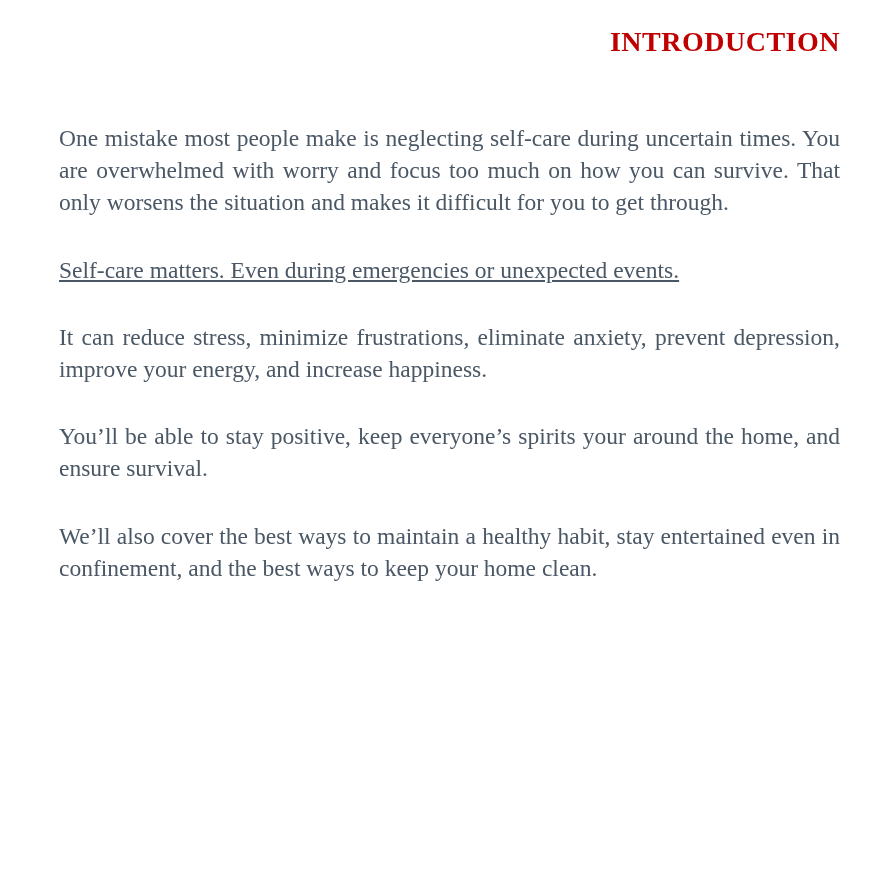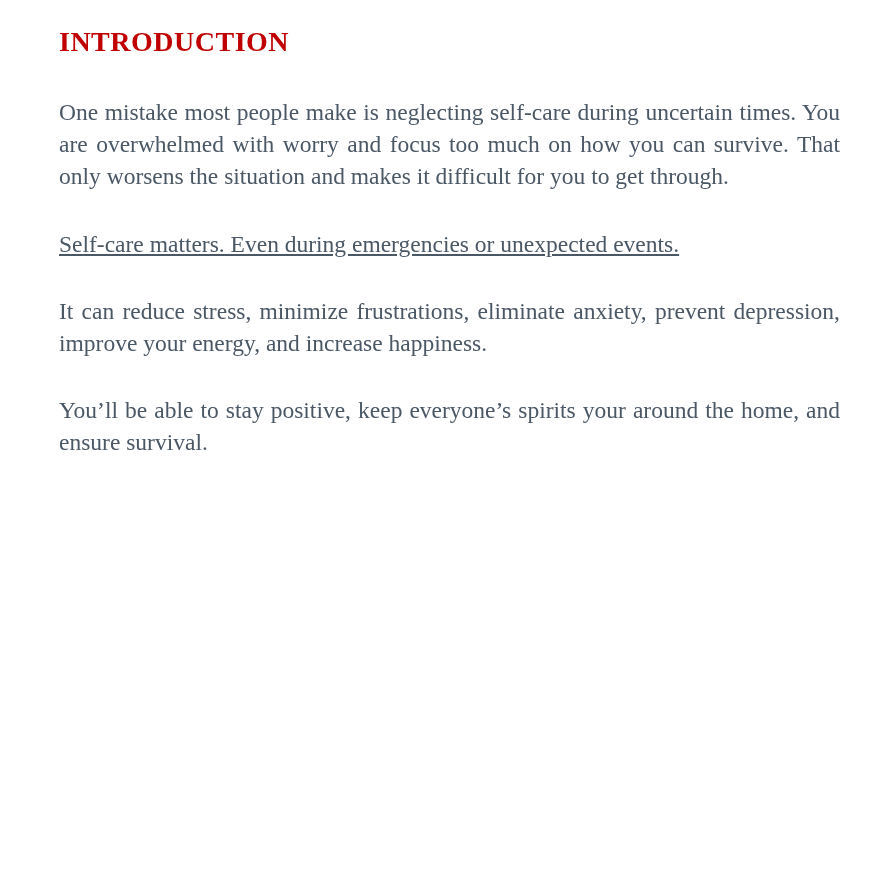--- a/index.html
+++ b/index.html
@@ -21,7 +21,7 @@
     position: relative;
   }
   .doc-title {
-    text-align: left;
+    text-align: right;
     color: #c00000;
     font-weight: bold;
     font-size: 28px;

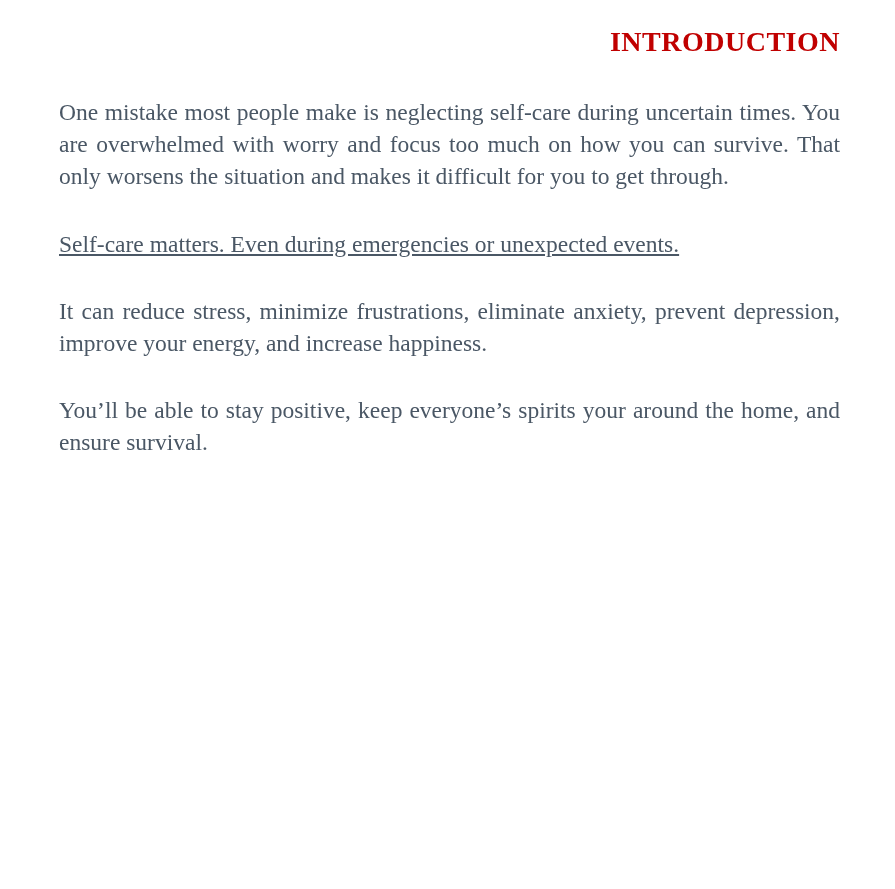--- a/index.html
+++ b/index.html
@@ -31,7 +31,7 @@
     font-family: "Liberation Serif", "DejaVu Serif", serif;
   }
   .body-block {
-    margin-top: 38px;
+    margin-top: 64px;
   }
   p.para {
     color: #4a5765;

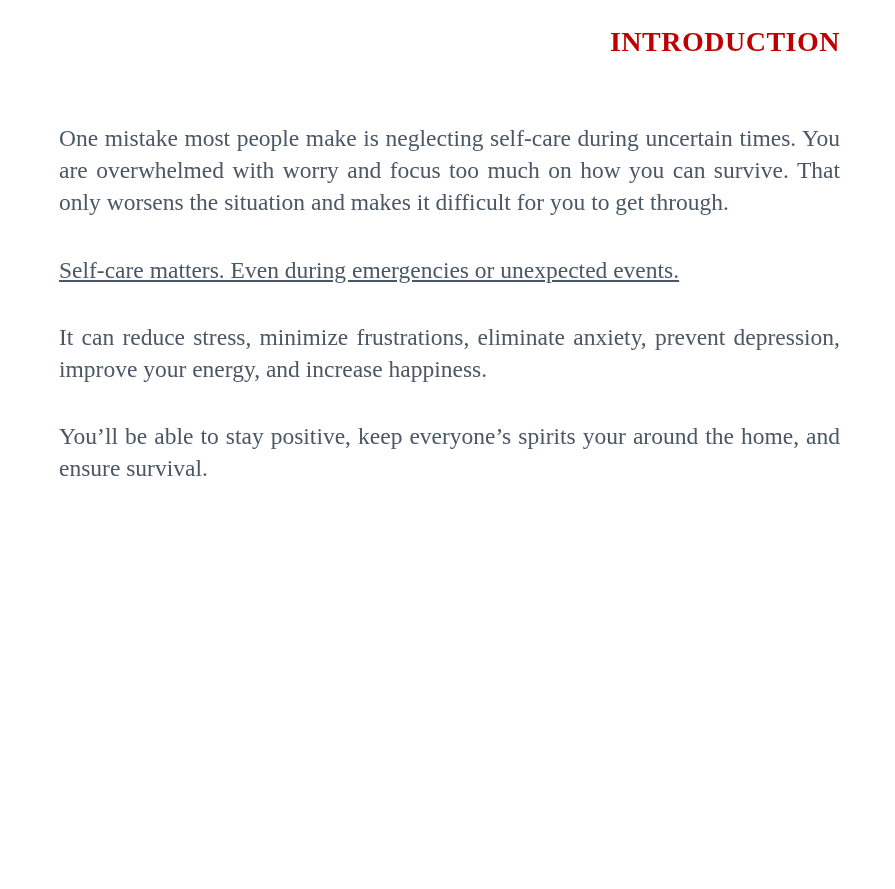--- a/index.html
+++ b/index.html
@@ -63,6 +63,7 @@
     <p class="para nojust">Self-care matters. Even during emergencies or unexpected events.</p>
     <p class="para">It can reduce stress, minimize frustrations, eliminate anxiety, prevent depression, improve your energy, and increase happiness.</p>
     <p class="para">You’ll be able to stay positive, keep everyone’s spirits your around the home, and ensure survival.</p>
+    <p class="para">We’ll also cover the best ways to maintain a healthy habit, stay entertained even in confinement, and the best ways to keep your home clean.</p>
   </div>
 
 </div>

